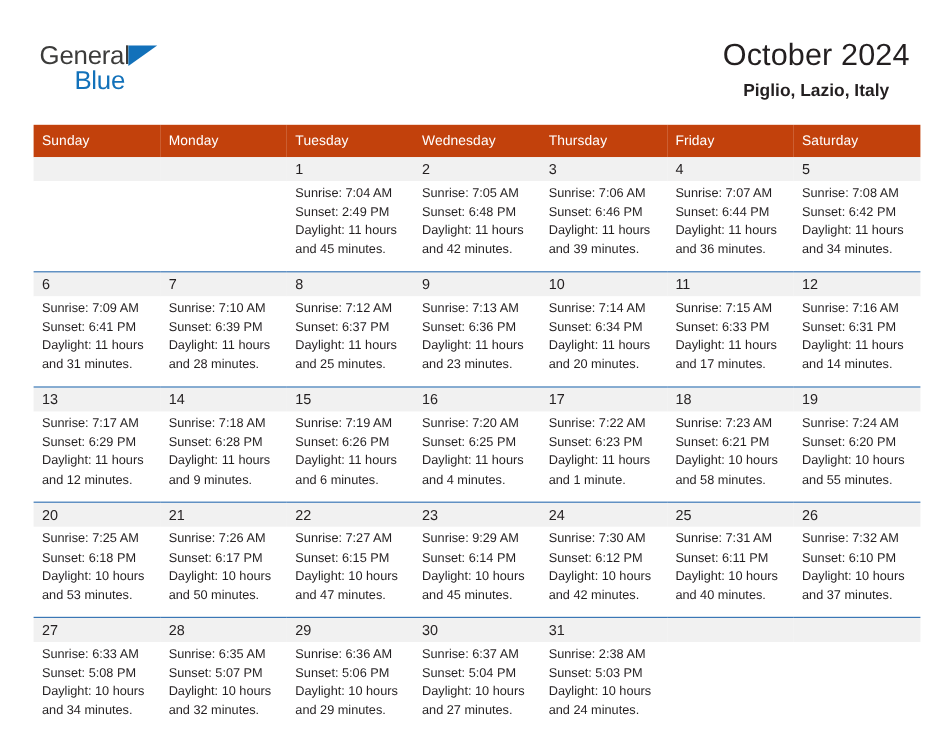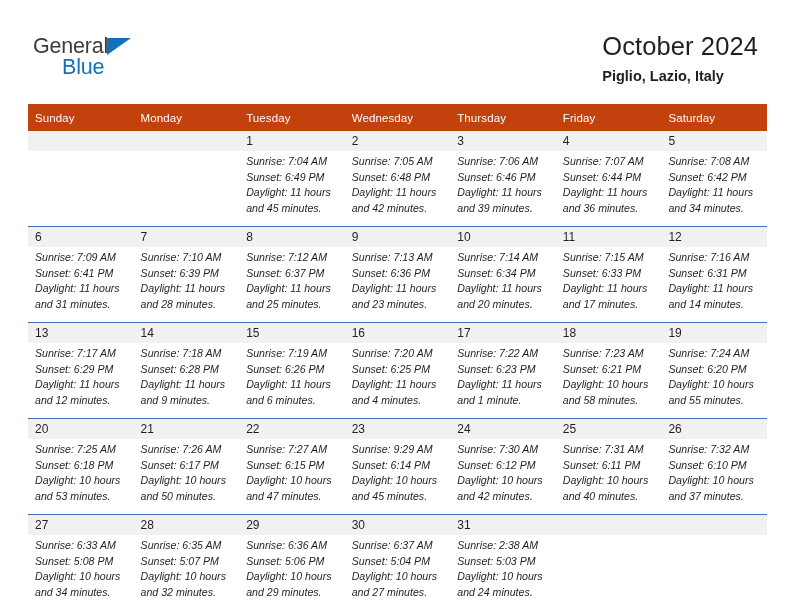--- a/index.html
+++ b/index.html
@@ -72,7 +72,7 @@
     position: absolute;
     right: 34px;
     top: 32px;
-    text-align: left;
+    text-align: center;
     margin-left: 48px;
   }
   .cal-title {

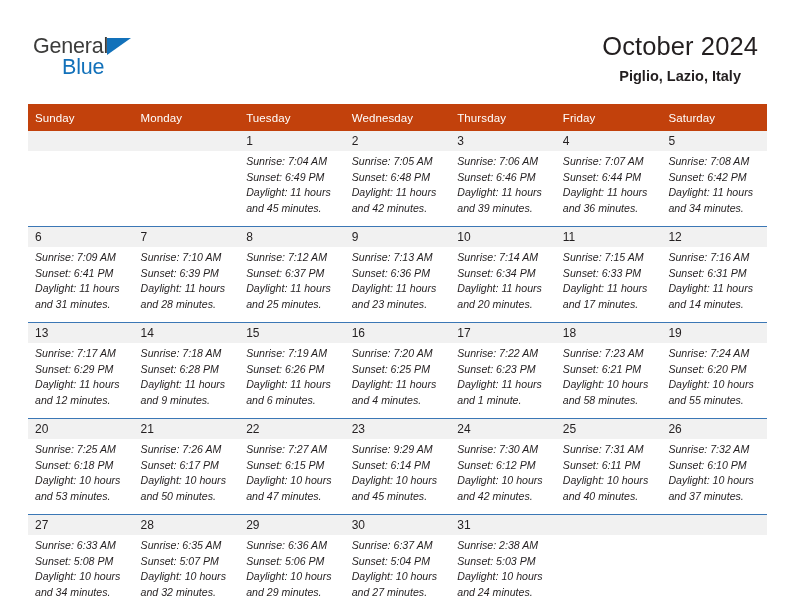--- a/index.html
+++ b/index.html
@@ -139,7 +139,6 @@
     vertical-align: top;
     line-height: 1.47;
     height: 72px;
-    font-style: italic;
   }
   tr.detail-row.last td {
     height: 76px;

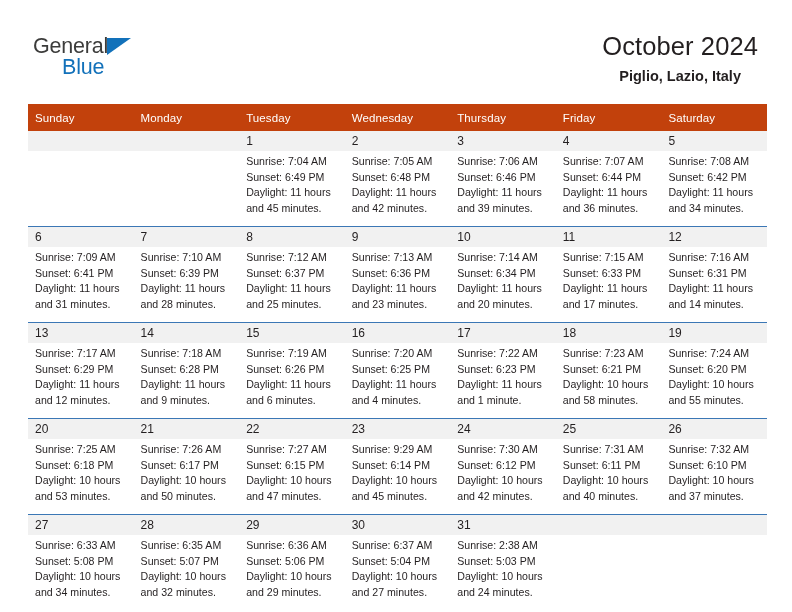--- a/index.html
+++ b/index.html
@@ -205,7 +205,7 @@
           <td class="empty"></td>
           <td>
             <span class="line">Sunrise: 7:04 AM</span>
-            <span class="line">Sunset: 6:49 PM</span>
+            <span class="line">Sunset: 2:49 PM</span>
             <span class="line">Daylight: 11 hours</span>
             <span class="line">and 45 minutes.</span>
           </td>

